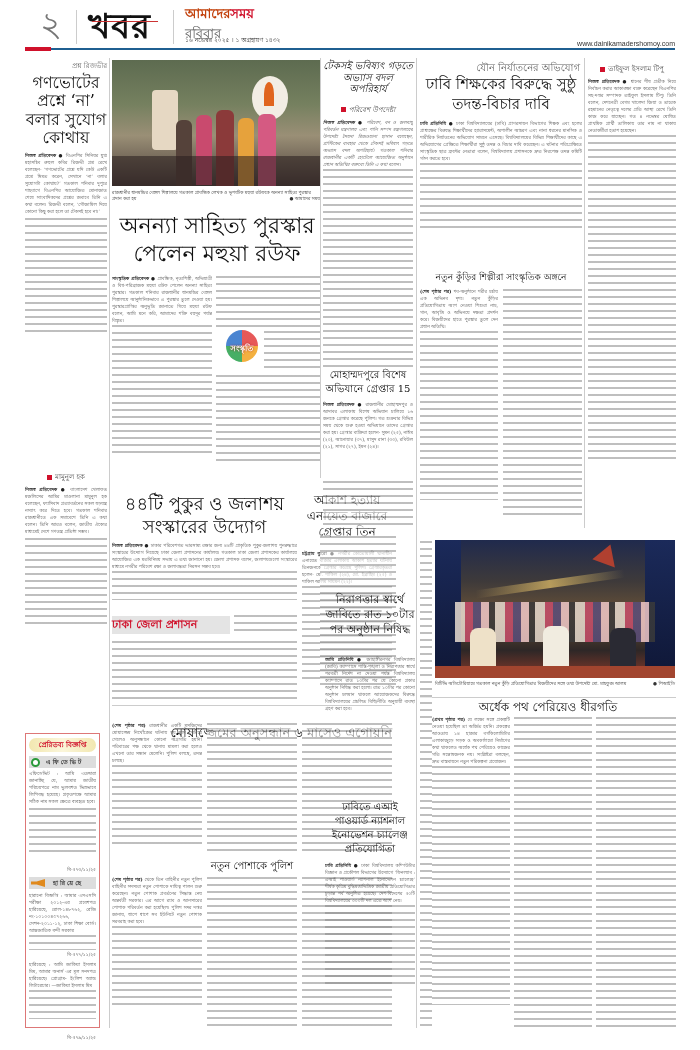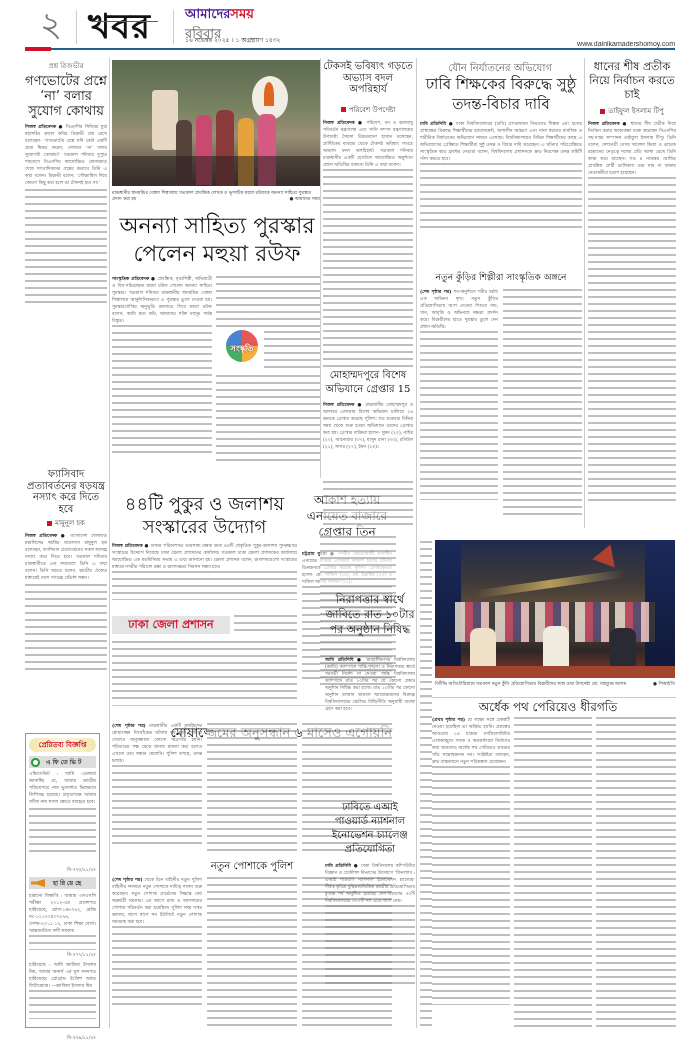--- a/index.html
+++ b/index.html
@@ -12,7 +12,7 @@
 .sect{left:88px;top:6px;font-size:34px;font-weight:bold;color:#111;line-height:40px;letter-spacing:1px;}
 .sect-line{left:92px;top:21px;width:66px;height:1px;background:#c33;}
 .brand{left:185px;top:6px;font-size:13px;font-weight:bold;line-height:16px;}
-.brand .g{color:#4c1d95;} .brand .r{color:#d0112b;}
+.brand .g{color:#c2410c;} .brand .r{color:#d0112b;}
 .day{left:185px;top:24px;font-size:13px;color:#555;}
 .date{left:185px;top:35px;font-size:6px;color:#333;}
 .url{right:25px;top:40px;font-size:7px;color:#333;font-family:"Liberation Sans",sans-serif;}

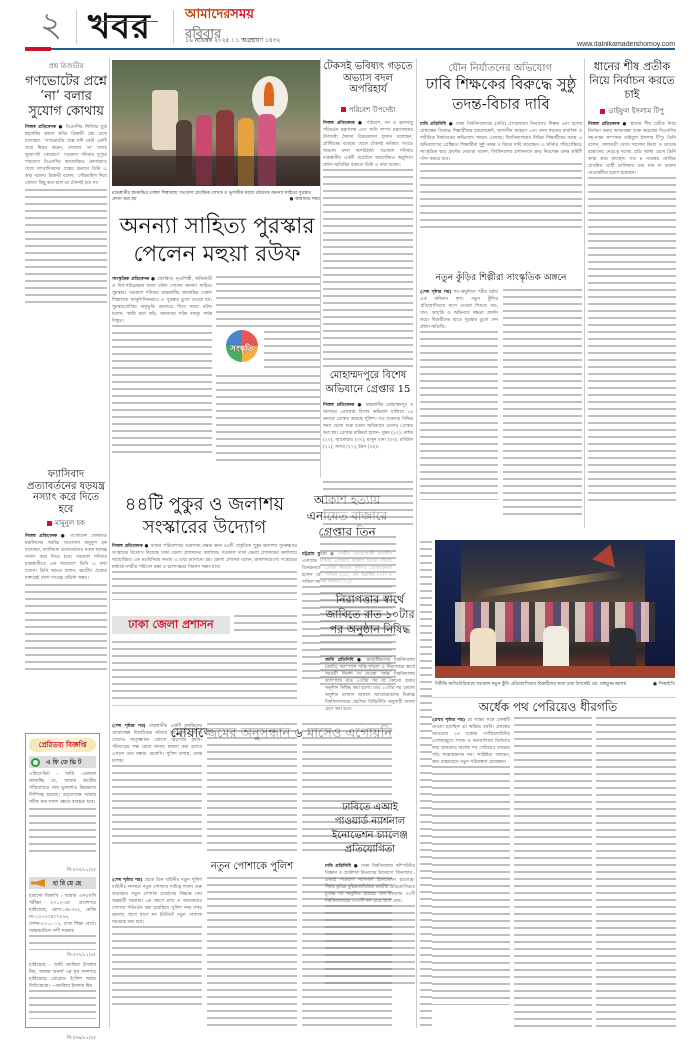--- a/index.html
+++ b/index.html
@@ -20,7 +20,7 @@
 .rule-red{left:25px;top:47px;width:26px;height:4px;background:#d0112b;}
 
 .hl{text-align:center;color:#111;line-height:1.15;}
-.kick{text-align:center;color:#666;}
+.kick{text-align:right;color:#666;}
 .byline{font-size:7px;color:#444;}
 .byline .sq{display:inline-block;width:5px;height:5px;background:#d0112b;margin-right:3px;vertical-align:middle;}
 .txt{font-size:4.5px;line-height:7px;color:#555;text-align:justify;overflow:hidden;}

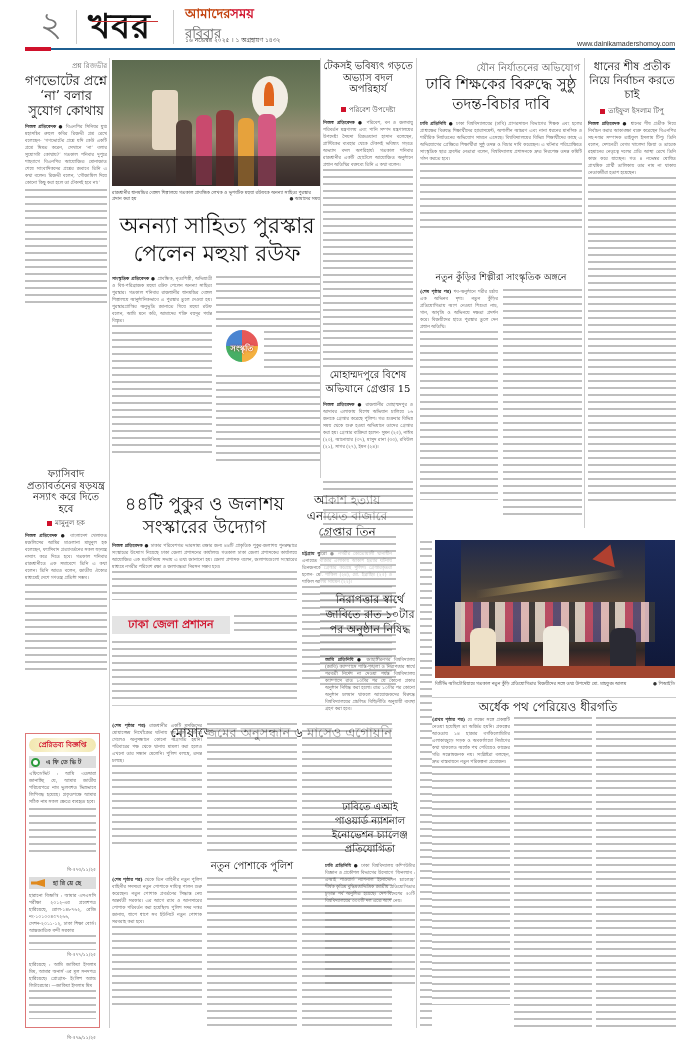--- a/index.html
+++ b/index.html
@@ -121,7 +121,7 @@
 
 <div class="abs col-rule" style="left:320px;top:58px;height:420px;"></div>
 
-<div class="abs" style="left:323px;top:60px;width:90px;">
+<div class="abs" style="left:323px;top:60px;width:90px;font-style:italic;">
   <div class="hl" style="font-size:10px;">টেকসই ভবিষ্যৎ গড়তে অভ্যাস বদল অপরিহার্য</div>
   <div class="byline" style="margin-top:9px;text-align:center;"><span class="sq"></span><span>পরিবেশ উপদেষ্টা</span></div>
   <div class="txt" style="margin-top:3px;height:262px;"><span class="lead">নিজস্ব প্রতিবেদক ●</span> <span>পরিবেশ, বন ও জলবায়ু পরিবর্তন মন্ত্রণালয় এবং পানি সম্পদ মন্ত্রণালয়ের উপদেষ্টা সৈয়দা রিজওয়ানা হাসান বলেছেন, প্লাস্টিকের ব্যবহার থেকে টেকসই ভবিষ্যৎ গড়তে অভ্যাস বদল অপরিহার্য। গতকাল শনিবার রাজধানীর একটি হোটেলে আয়োজিত অনুষ্ঠানে প্রধান অতিথির বক্তব্যে তিনি এ কথা বলেন।</span><div class="lines" style="height:200px;"></div></div>

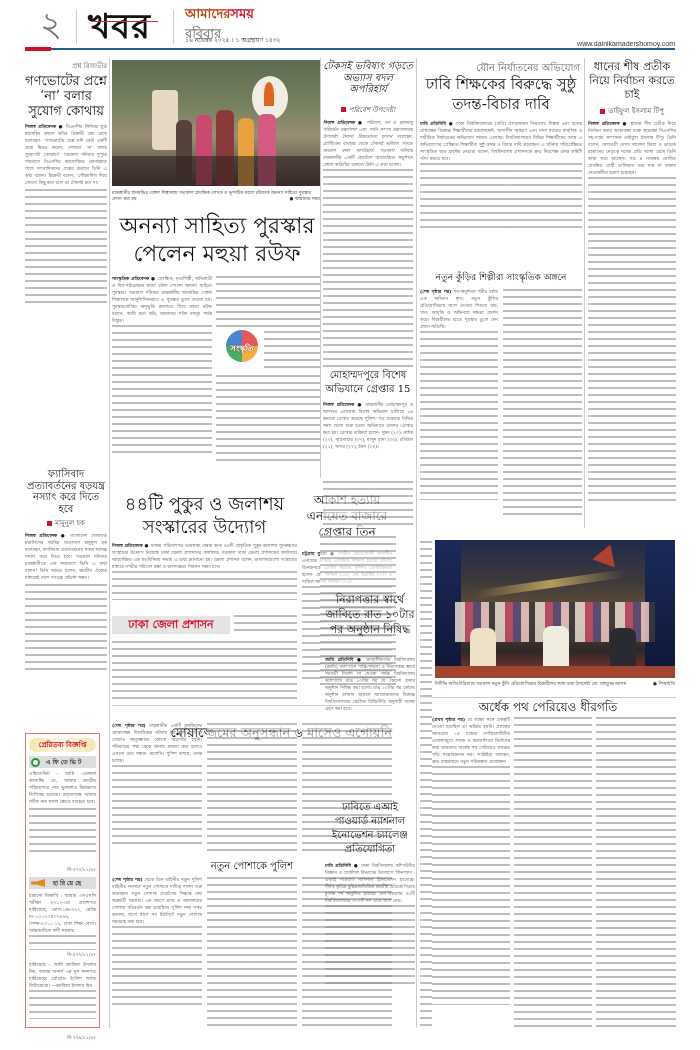--- a/index.html
+++ b/index.html
@@ -153,7 +153,6 @@
 <div class="abs col-rule" style="left:584px;top:58px;height:470px;"></div>
 
 <div class="abs" style="left:588px;top:60px;width:88px;">
-  <div class="hl" style="font-size:11px;line-height:14px;">ধানের শীষ প্রতীক নিয়ে নির্বাচন করতে চাই</div>
   <div class="byline" style="margin-top:3px;text-align:center;"><span class="sq"></span><span>তাইফুল ইসলাম টিপু</span></div>
   <div class="txt" style="margin-top:3px;height:395px;"><span class="lead">নিজস্ব প্রতিবেদক ●</span> <span>ধানের শীষ প্রতীক নিয়ে নির্বাচন করার আকাঙ্ক্ষা ব্যক্ত করেছেন বিএনপির সহ-দপ্তর সম্পাদক তাইফুল ইসলাম টিপু। তিনি বলেন, দেশনেত্রী বেগম খালেদা জিয়া ও তারেক রহমানের নেতৃত্বে দলের প্রতি আস্থা রেখে তিনি কাজ করে যাচ্ছেন। গত ৪ নভেম্বর ঘোষিত প্রাথমিক প্রার্থী তালিকায় তার নাম না থাকায় নেতাকর্মীরা হতাশ হয়েছেন।</span><div class="lines" style="height:330px;"></div></div>
 </div>

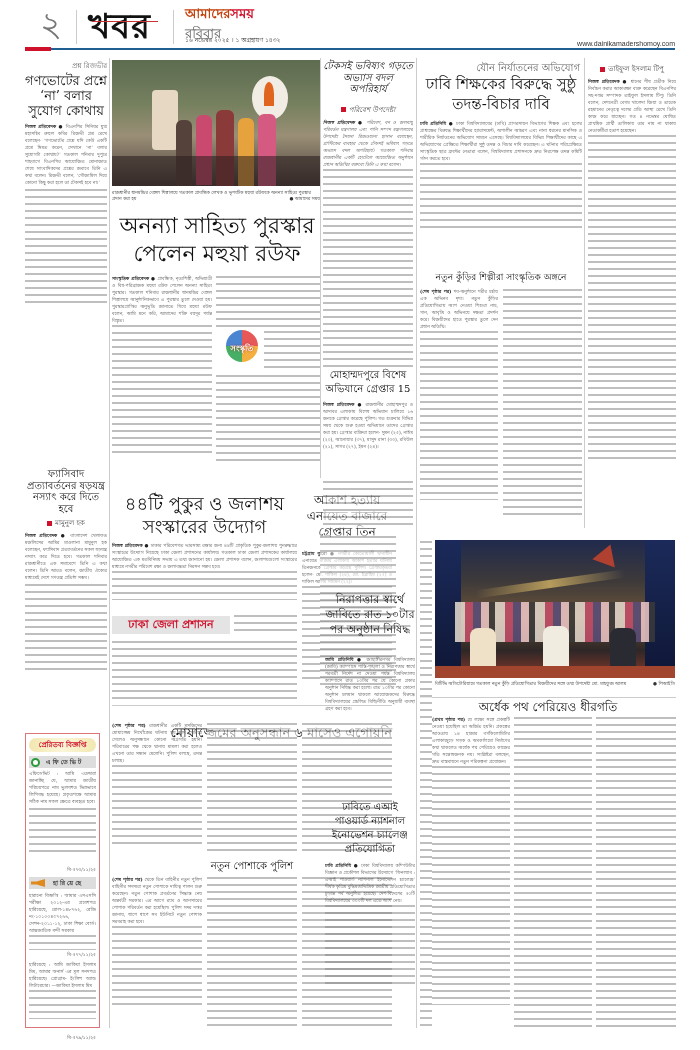--- a/index.html
+++ b/index.html
@@ -47,7 +47,7 @@
 
 <div class="abs" style="left:25px;top:60px;width:82px;">
   <div class="kick" style="font-size:7px;">প্রশ্ন রিজভীর</div>
-  <div class="hl" style="font-size:13px;margin-top:2px;">গণভোটের প্রশ্নে ‘না’ বলার সুযোগ কোথায়</div>
+  <div class="hl" style="font-size:16px;margin-top:2px;">গণভোটের প্রশ্নে ‘না’ বলার সুযোগ কোথায়</div>
   <div class="txt" style="margin-top:4px;height:185px;"><span class="lead">নিজস্ব প্রতিবেদক ●</span> <span>বিএনপির সিনিয়র যুগ্ম মহাসচিব রুহুল কবির রিজভী প্রশ্ন রেখে বলেছেন- ‘গণভোটের প্রশ্নে যদি কেউ একটি প্রশ্নে দ্বিমত করেন, সেখানে ‘না’ বলার সুযোগটা কোথায়?’ গতকাল শনিবার দুপুরে শাহবাগে বিএনপির আয়োজিত মোনাজাত শেষে সাংবাদিকদের প্রশ্নের জবাবে তিনি এ কথা বলেন। রিজভী বলেন, ‘গৌজামিল দিয়ে কোনো কিছু করা হলে তা টেকসই হবে না।’</span><div class="lines" style="height:120px;margin-top:2px;"></div></div>
 </div>
 <div class="abs" style="left:25px;top:468px;width:82px;">

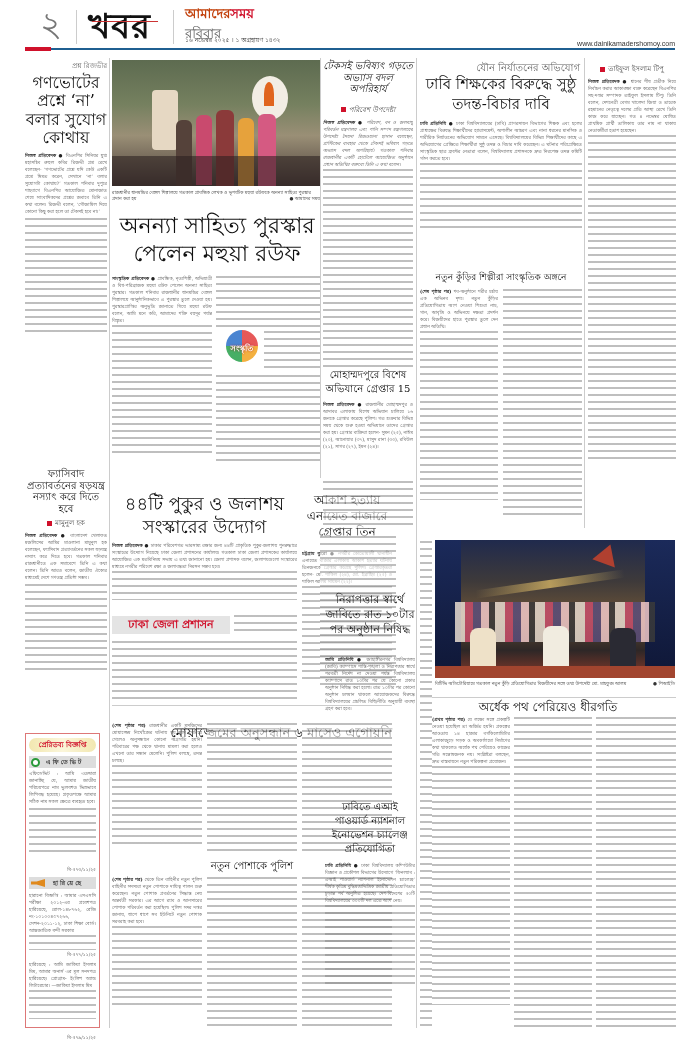--- a/index.html
+++ b/index.html
@@ -51,7 +51,6 @@
   <div class="txt" style="margin-top:4px;height:185px;"><span class="lead">নিজস্ব প্রতিবেদক ●</span> <span>বিএনপির সিনিয়র যুগ্ম মহাসচিব রুহুল কবির রিজভী প্রশ্ন রেখে বলেছেন- ‘গণভোটের প্রশ্নে যদি কেউ একটি প্রশ্নে দ্বিমত করেন, সেখানে ‘না’ বলার সুযোগটা কোথায়?’ গতকাল শনিবার দুপুরে শাহবাগে বিএনপির আয়োজিত মোনাজাত শেষে সাংবাদিকদের প্রশ্নের জবাবে তিনি এ কথা বলেন। রিজভী বলেন, ‘গৌজামিল দিয়ে কোনো কিছু করা হলে তা টেকসই হবে না।’</span><div class="lines" style="height:120px;margin-top:2px;"></div></div>
 </div>
 <div class="abs" style="left:25px;top:468px;width:82px;">
-  <div class="hl" style="font-size:10px;">ফ্যাসিবাদ প্রত্যাবর্তনের ষড়যন্ত্র নস্যাৎ করে দিতে হবে</div>
   <div class="byline" style="margin-top:3px;text-align:center;"><span class="sq"></span><span>মামুনুল হক</span></div>
   <div class="txt" style="margin-top:3px;height:150px;"><span class="lead">নিজস্ব প্রতিবেদক ●</span> <span>বাংলাদেশ খেলাফত মজলিসের আমির মাওলানা মামুনুল হক বলেছেন, ফ্যাসিবাদ প্রত্যাবর্তনের সকল ষড়যন্ত্র নস্যাৎ করে দিতে হবে। গতকাল শনিবার রাজধানীতে এক সমাবেশে তিনি এ কথা বলেন। তিনি আরও বলেন, জাতীয় ঐক্যের মাধ্যমেই দেশে গণতন্ত্র প্রতিষ্ঠা সম্ভব।</span><div class="lines" style="height:90px;margin-top:2px;"></div></div>
 </div>

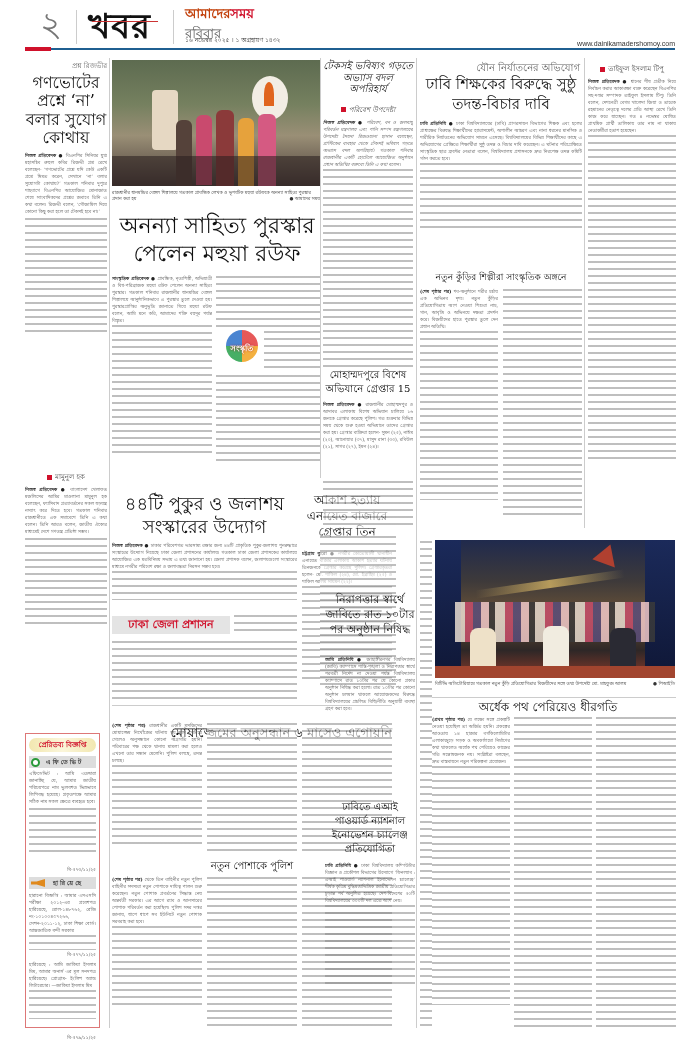--- a/index.html
+++ b/index.html
@@ -101,7 +101,7 @@
 
 <div class="abs hl" style="left:112px;top:492px;width:185px;font-size:18px;line-height:23px;">৪৪টি পুকুর ও জলাশয় সংস্কারের উদ্যোগ</div>
 <div class="abs txt" style="left:112px;top:542px;width:185px;height:70px;"><span class="lead">নিজস্ব প্রতিবেদক ●</span> <span>ঢাকার পরিবেশগত ভারসাম্য রক্ষার জন্য ৪৪টি প্রাকৃতিক পুকুর-জলাশয় পুনরুদ্ধারে সংস্কারের উদ্যোগ নিয়েছে ঢাকা জেলা প্রশাসনের কার্যালয়। গতকাল ঢাকা জেলা প্রশাসকের কার্যালয়ে আয়োজিত এক মতবিনিময় সভায় এ তথ্য জানানো হয়। জেলা প্রশাসক বলেন, জলাশয়গুলো সংস্কারের মাধ্যমে নগরীর পরিবেশ রক্ষা ও জলাবদ্ধতা নিরসন সম্ভব হবে।</span><div class="lines" style="height:30px;"></div></div>
-<div class="abs" style="left:112px;top:616px;width:118px;height:18px;background:#e4e4e4;color:#d0112b;font-size:11px;font-weight:bold;text-align:center;line-height:18px;">ঢাকা জেলা প্রশাসন</div>
+<div class="abs" style="left:112px;top:616px;width:118px;height:18px;background:#e4e4e4;color:#d0112b;font-size:11px;font-weight:bold;line-height:18px;">ঢাকা জেলা প্রশাসন</div>
 <div class="abs txt lines" style="left:234px;top:614px;width:63px;height:22px;"></div>
 <div class="abs txt lines" style="left:112px;top:640px;width:185px;height:60px;"></div>
 

